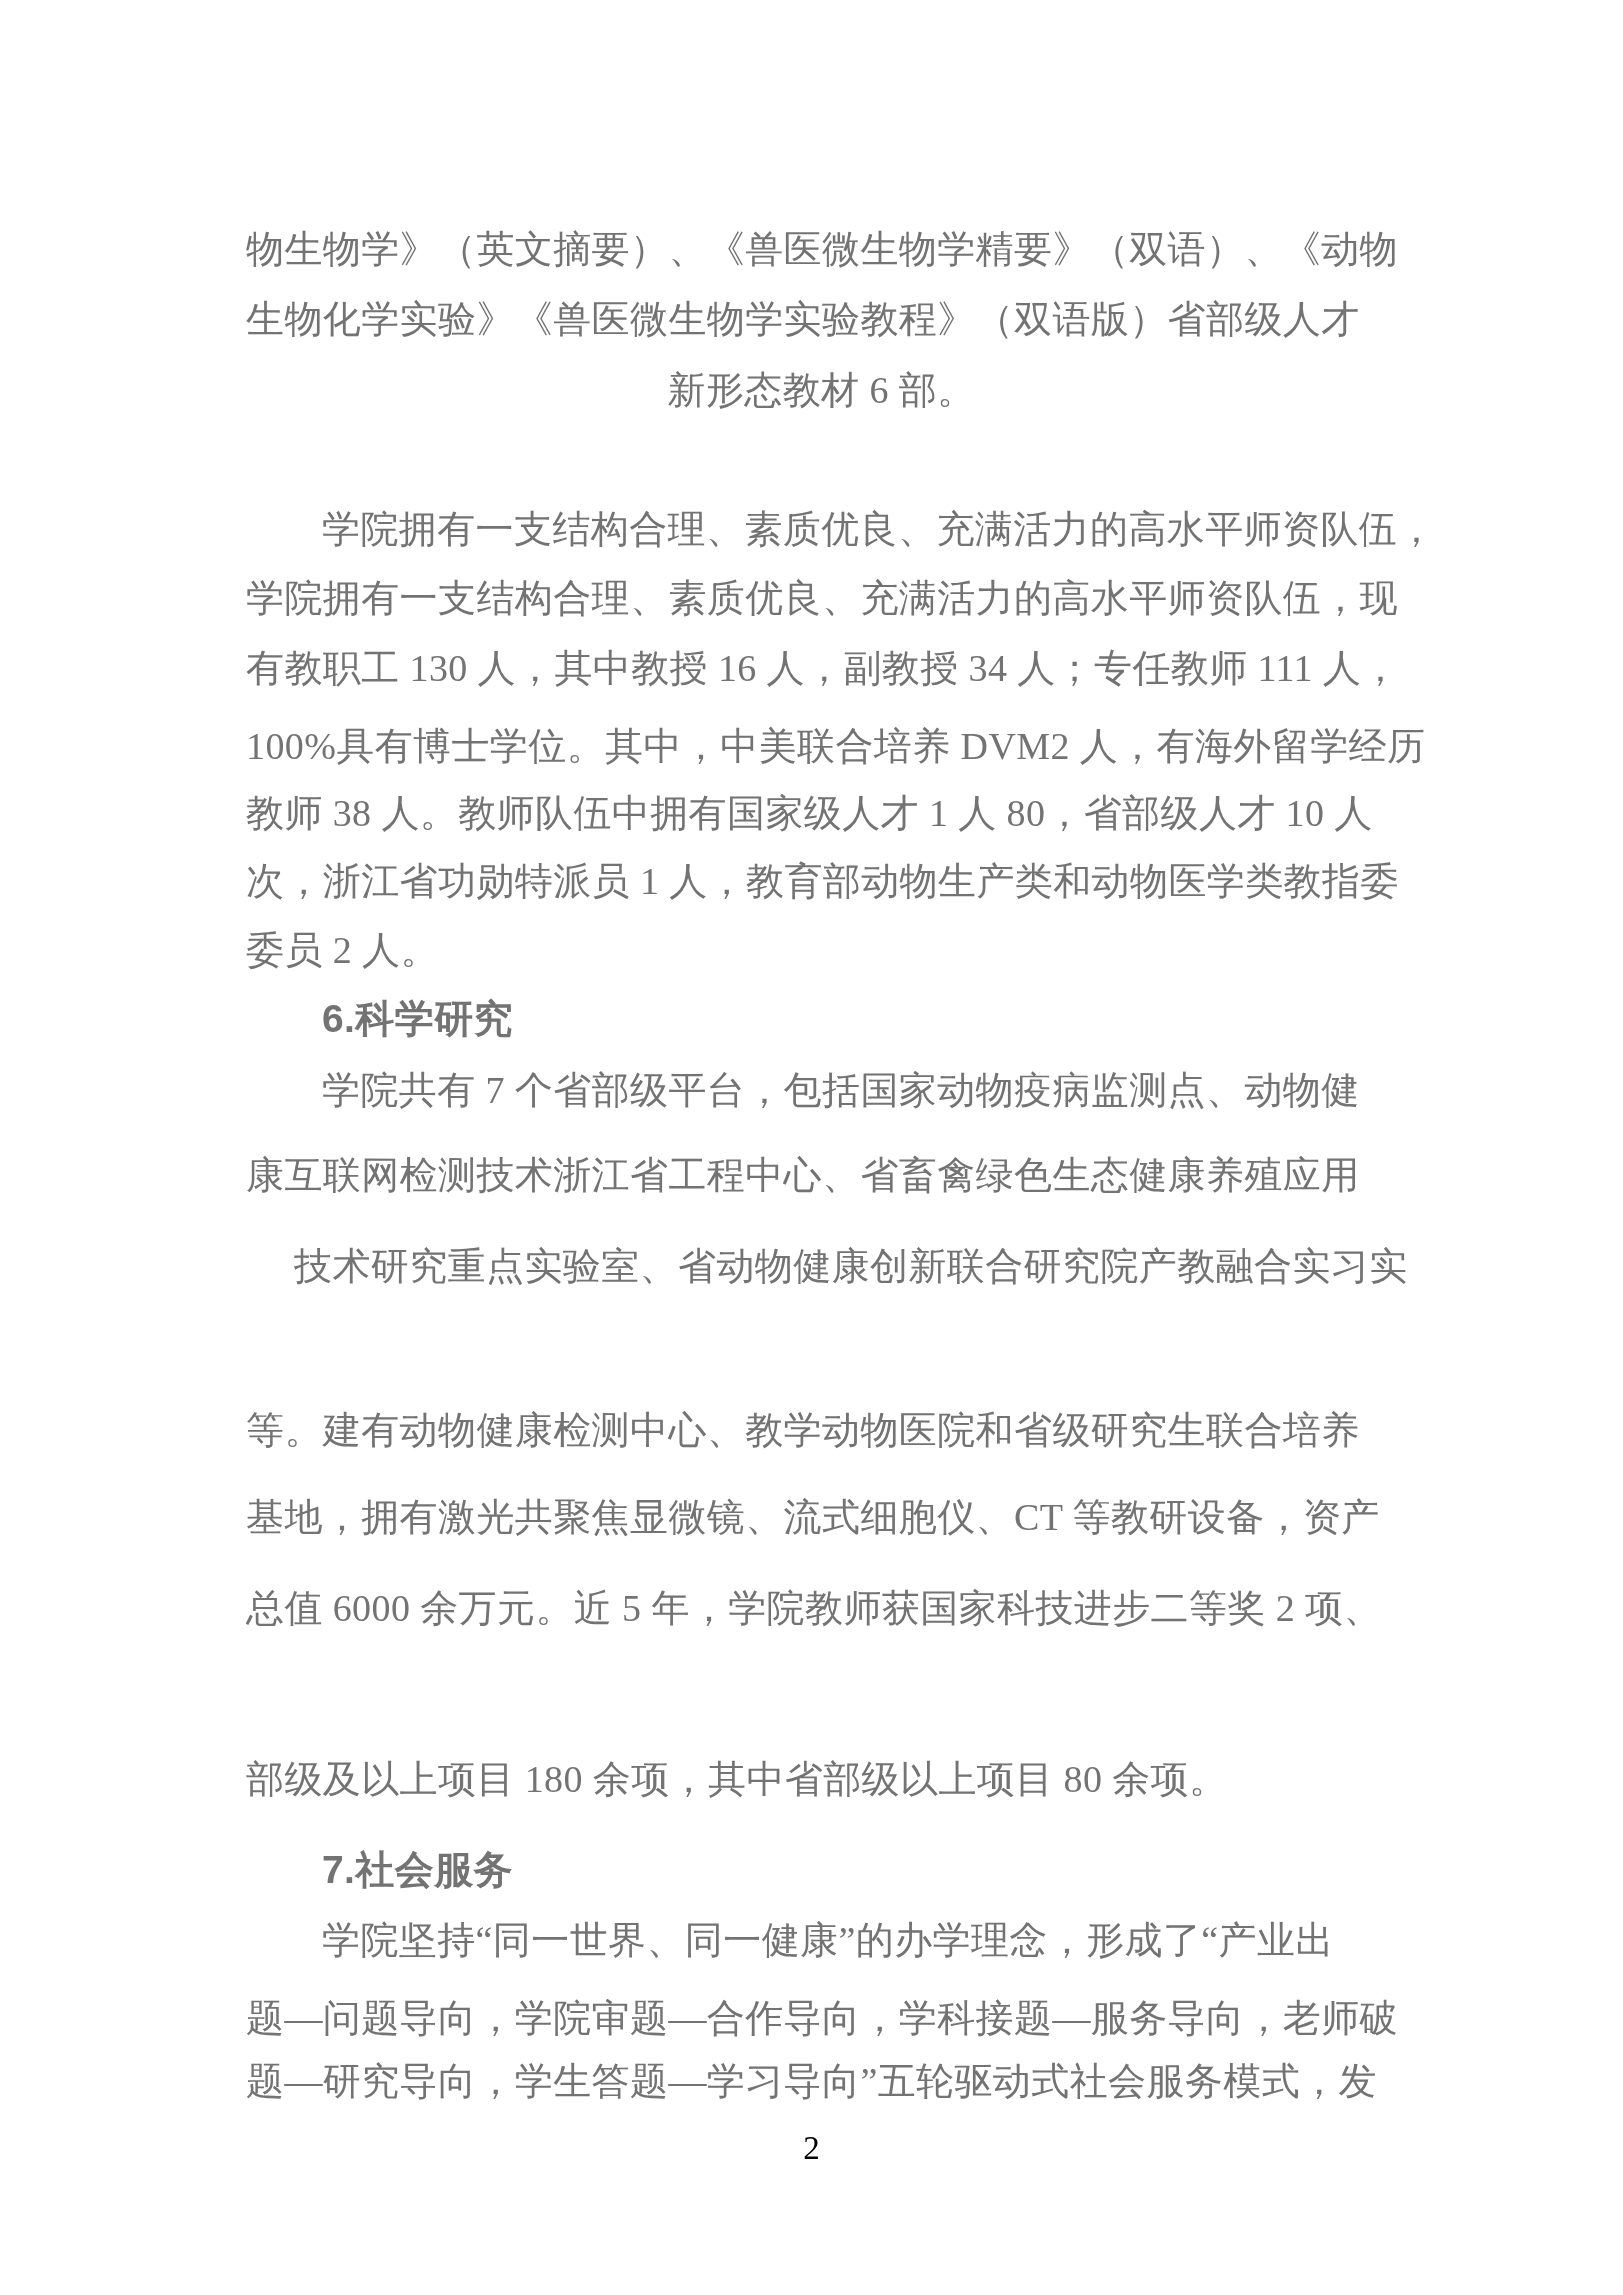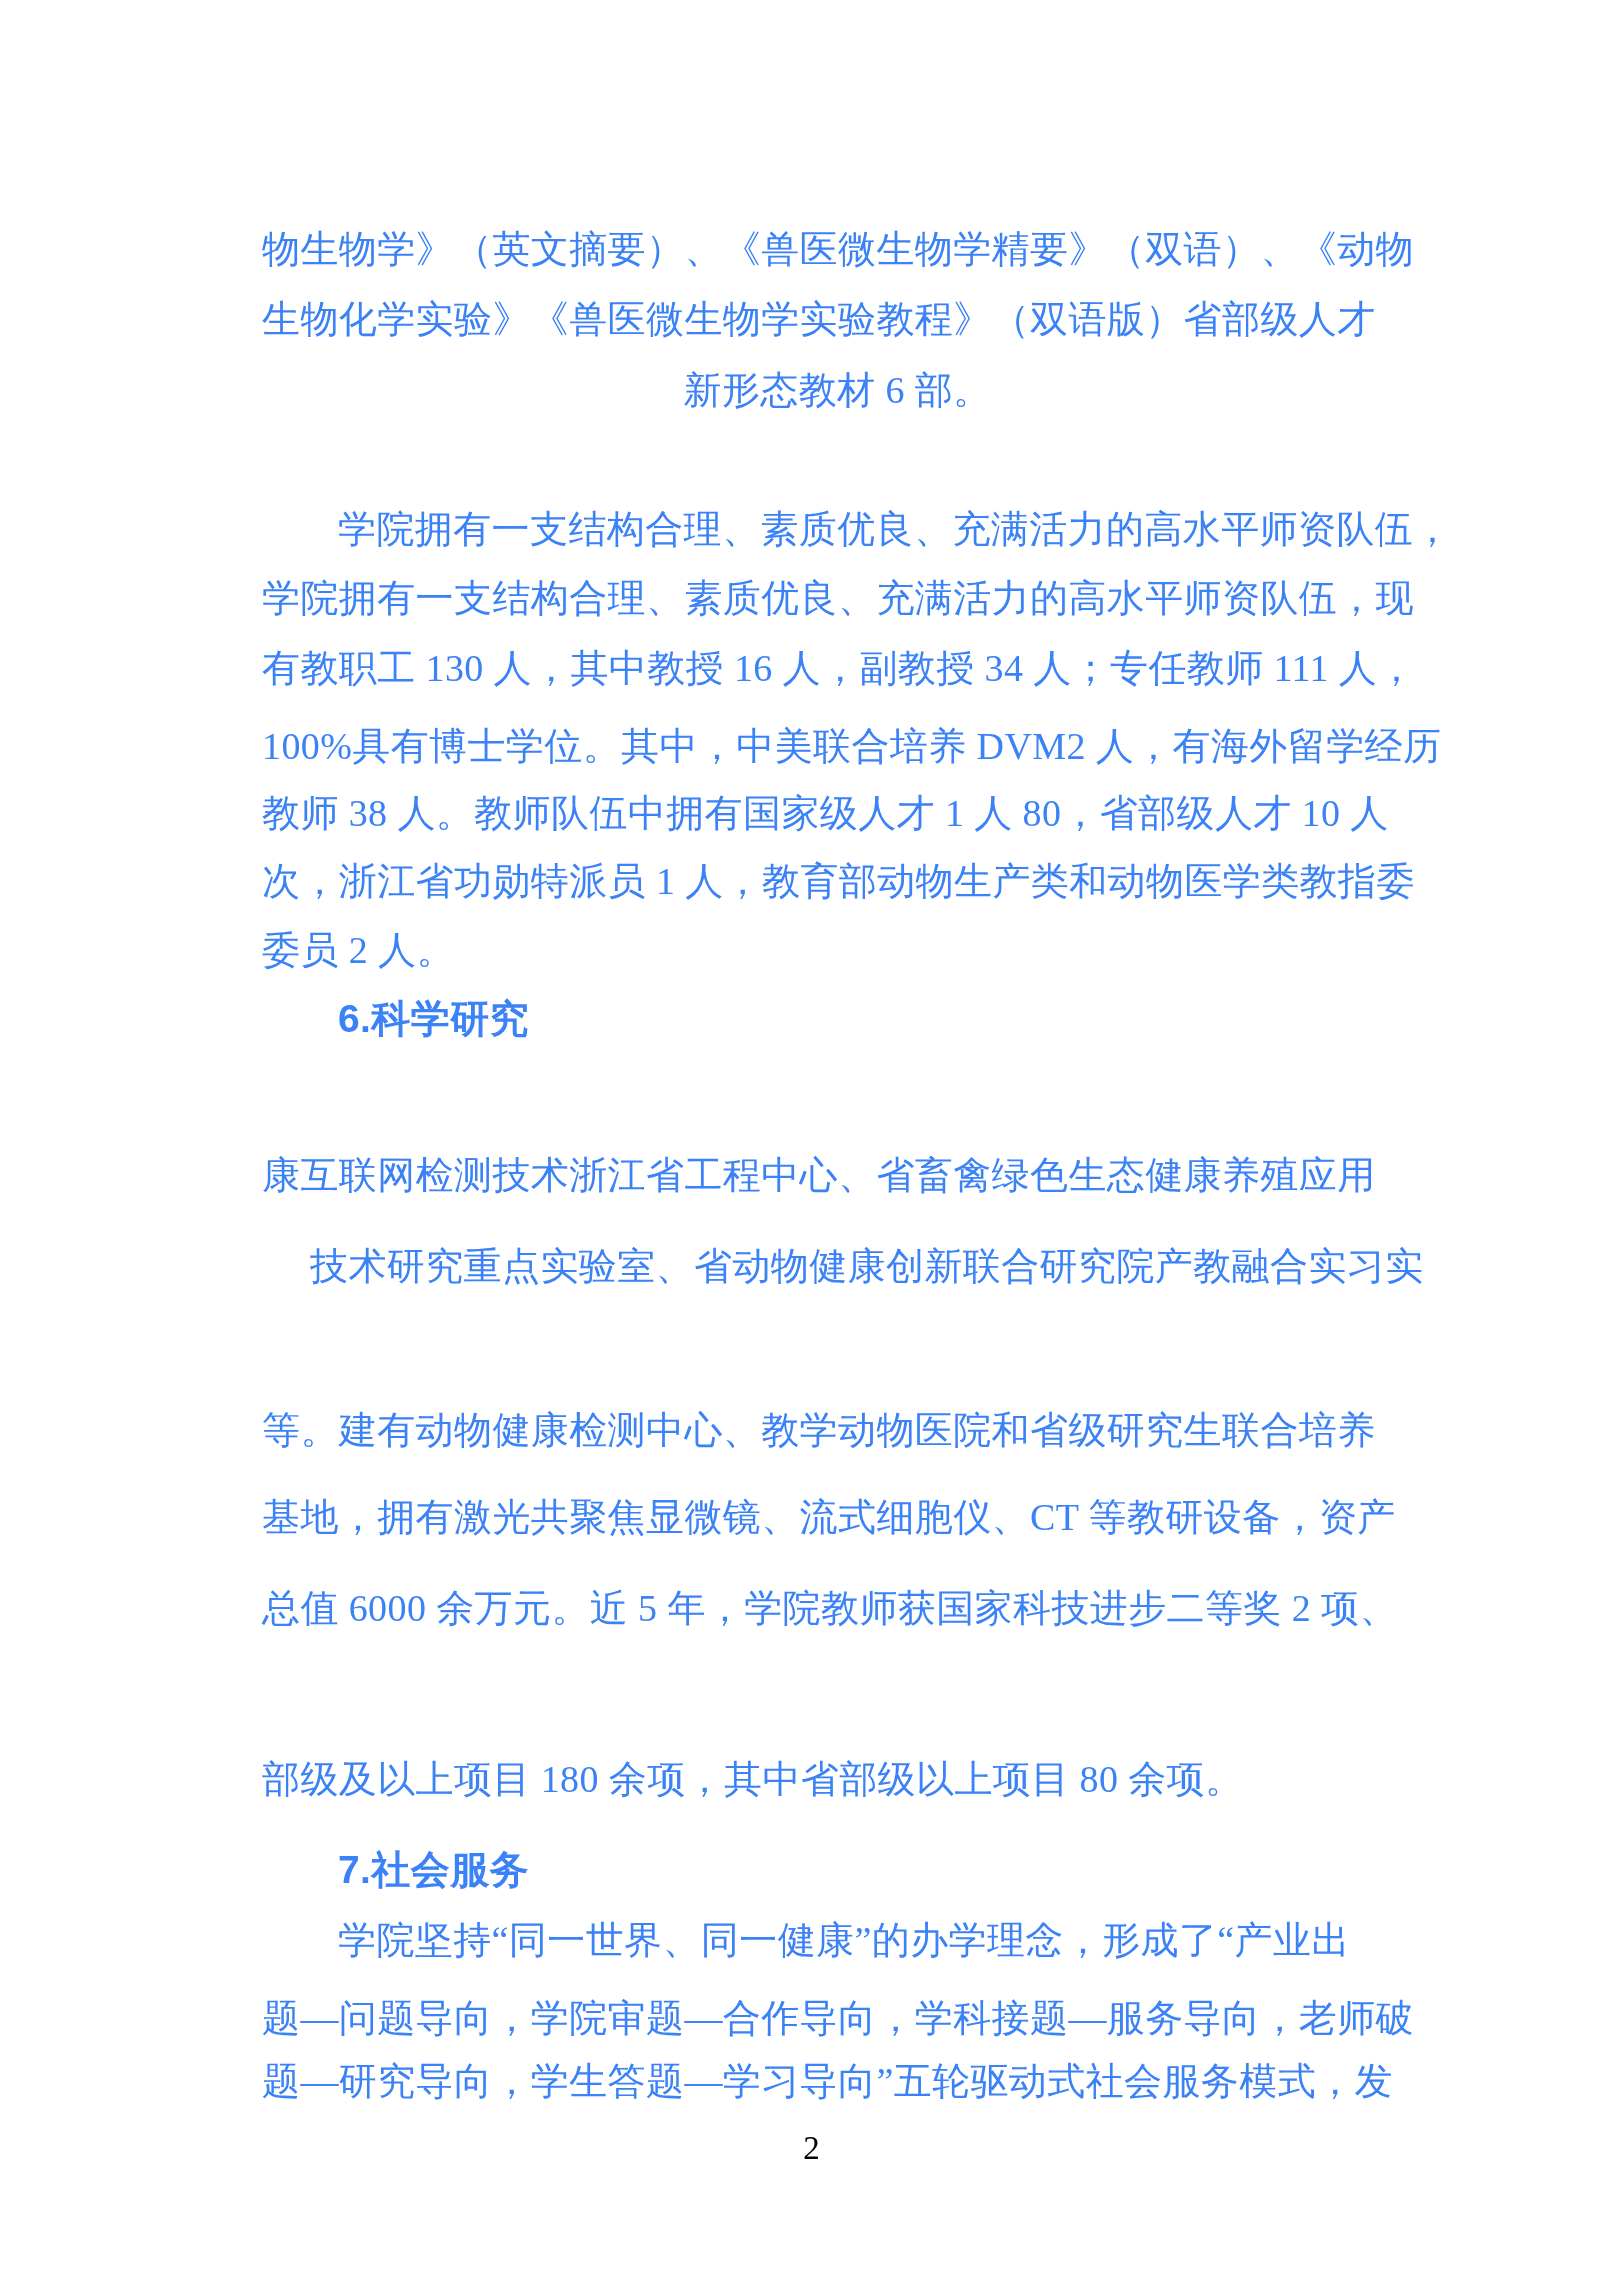--- a/index.html
+++ b/index.html
@@ -24,12 +24,12 @@
   }
   .line {
     position: absolute;
-    left: 16px;
+    left: 0;
     width: 1151px;
     height: 76px;
     line-height: 76px;
     font-size: 38px;
-    color: #3b82f6;
+    color: #737373;
     font-family: "Liberation Serif", "DejaVu Serif", serif;
     white-space: nowrap;
     letter-spacing: 0.4px;

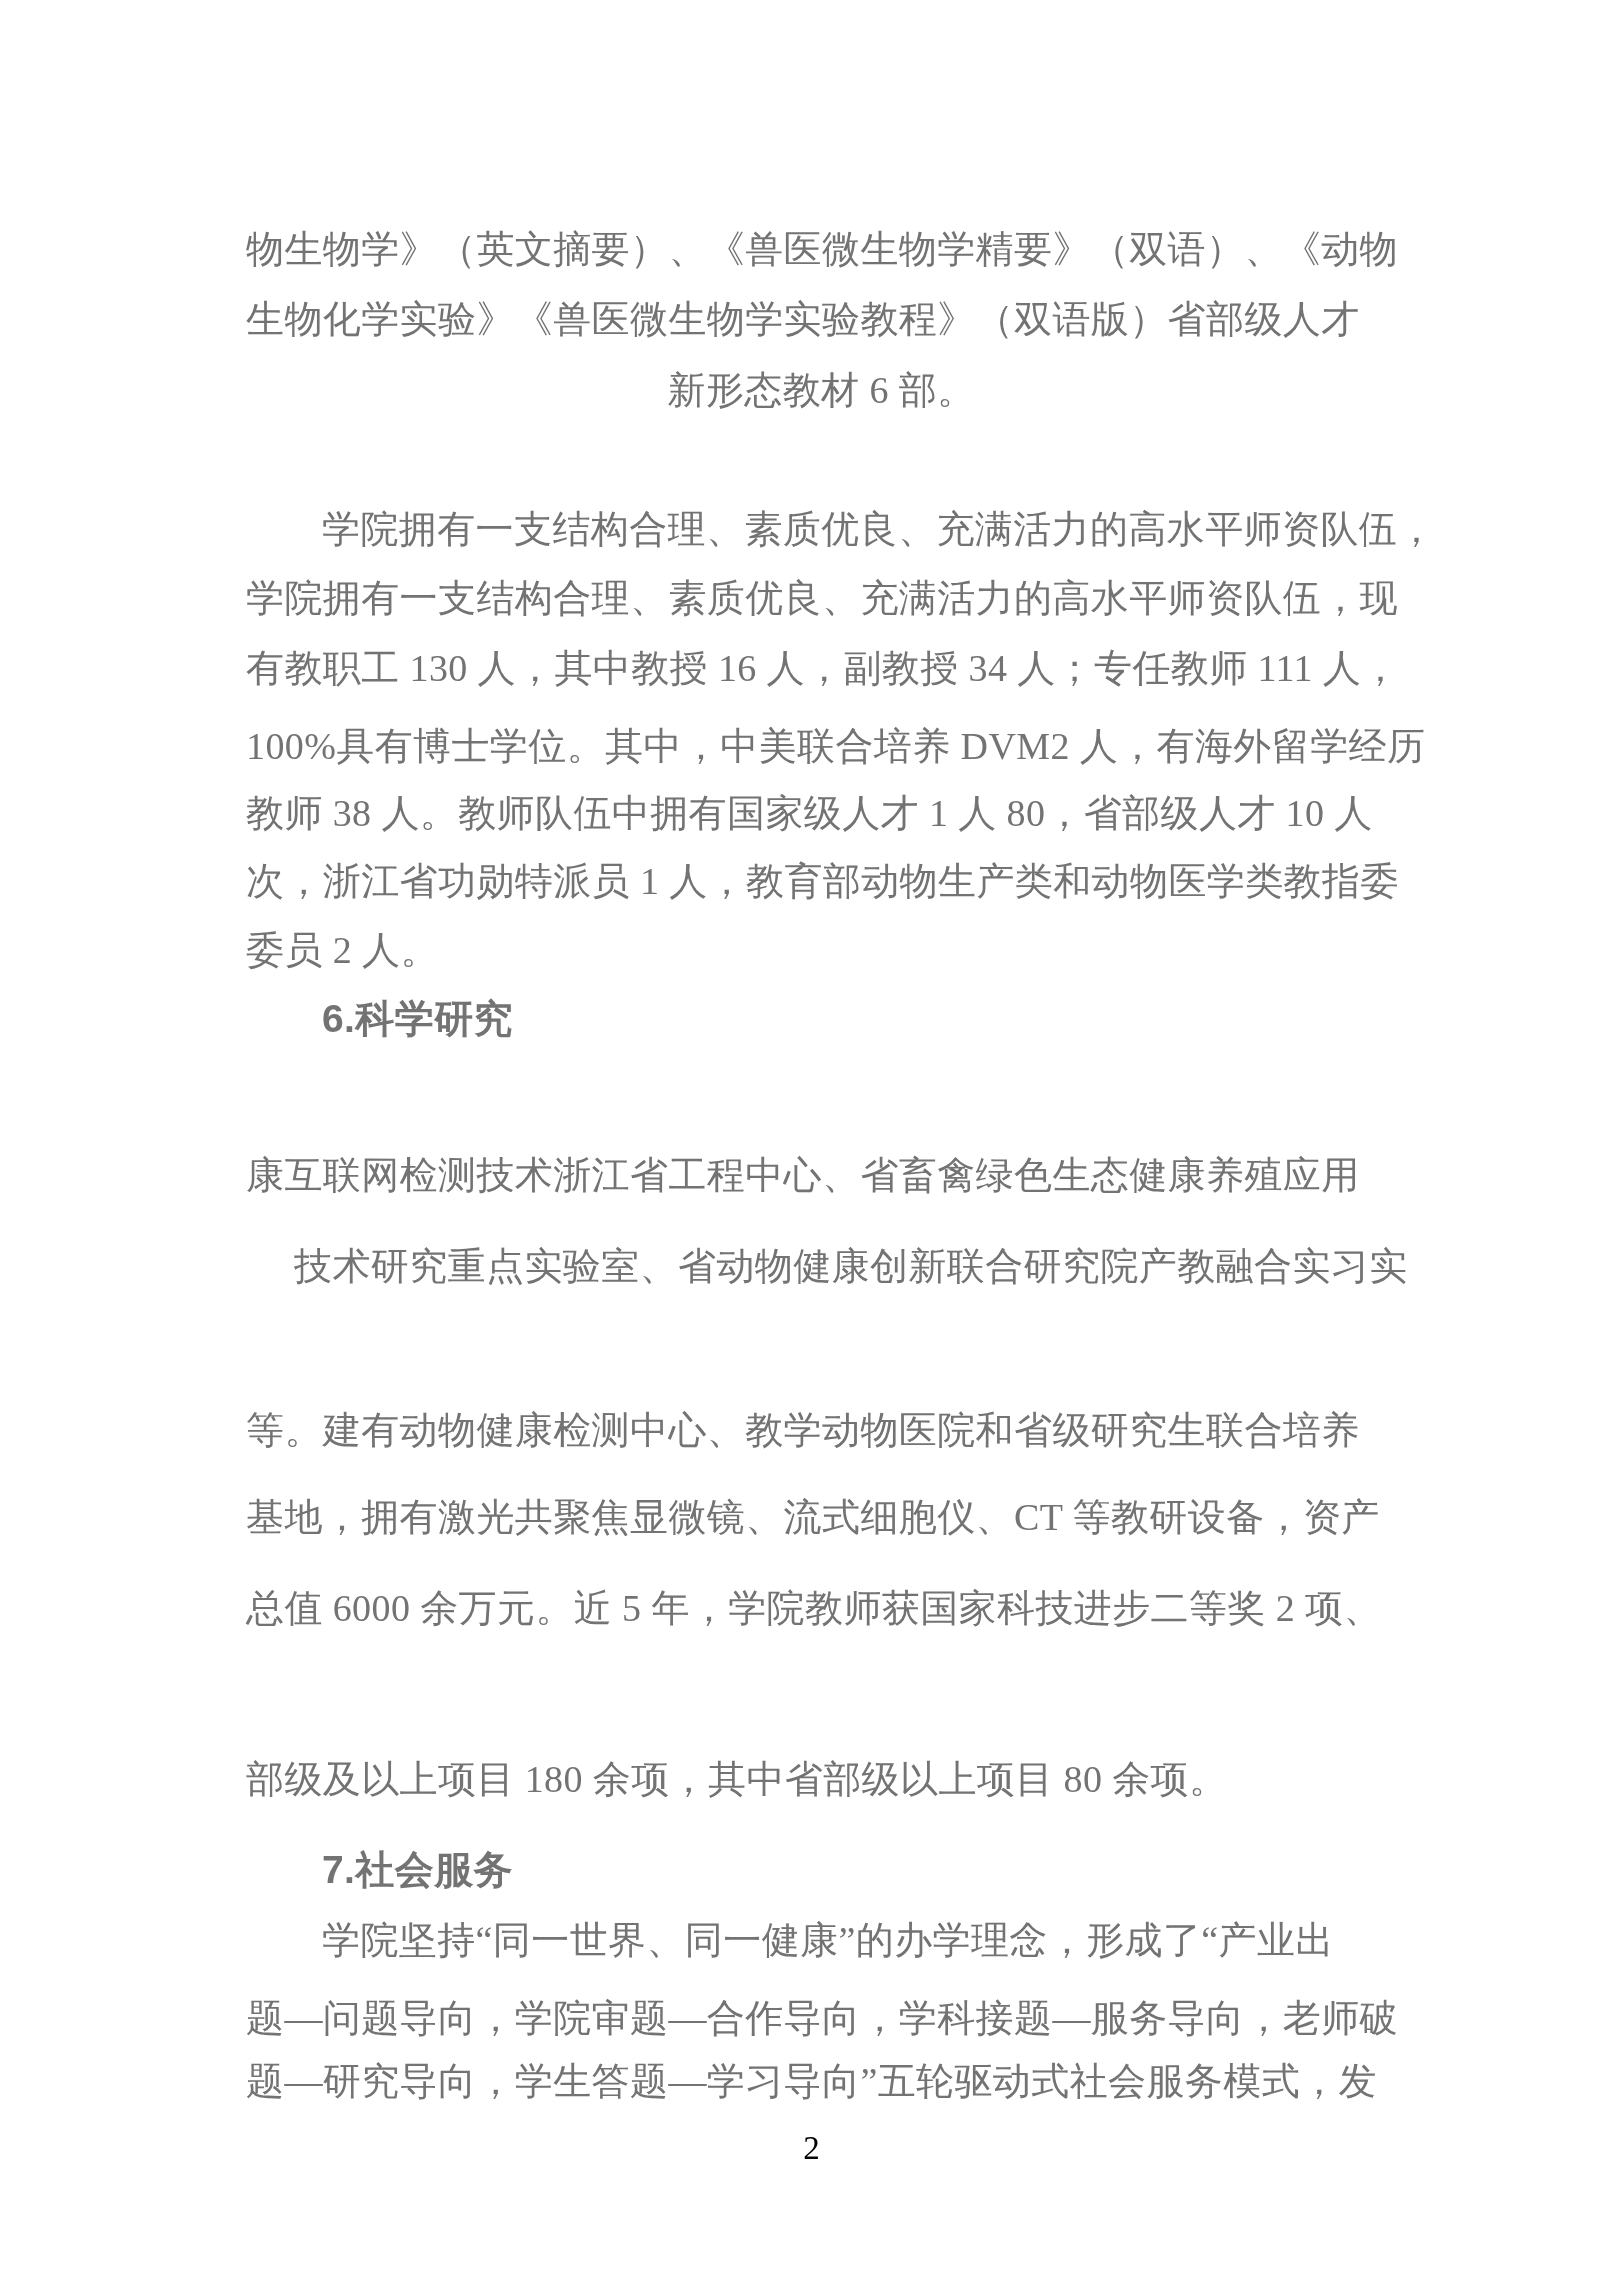--- a/index.html
+++ b/index.html
@@ -71,6 +71,7 @@
       <div class="line" style="top: 843px;">次，浙江省功勋特派员 1 人，教育部动物生产类和动物医学类教指委</div>
       <div class="line" style="top: 912px;">委员 2 人。</div>
       <div class="line heading indent" style="top: 981px;">6.科学研究</div>
+      <div class="line indent" style="top: 1052px;">学院共有 7 个省部级平台，包括国家动物疫病监测点、动物健</div>
       <div class="line" style="top: 1137px;">康互联网检测技术浙江省工程中心、省畜禽绿色生态健康养殖应用</div>
       <div class="line" style="top: 1228px; margin-left: 48px;">技术研究重点实验室、省动物健康创新联合研究院产教融合实习实</div>
       <div class="line" style="top: 1392px;">等。建有动物健康检测中心、教学动物医院和省级研究生联合培养</div>

